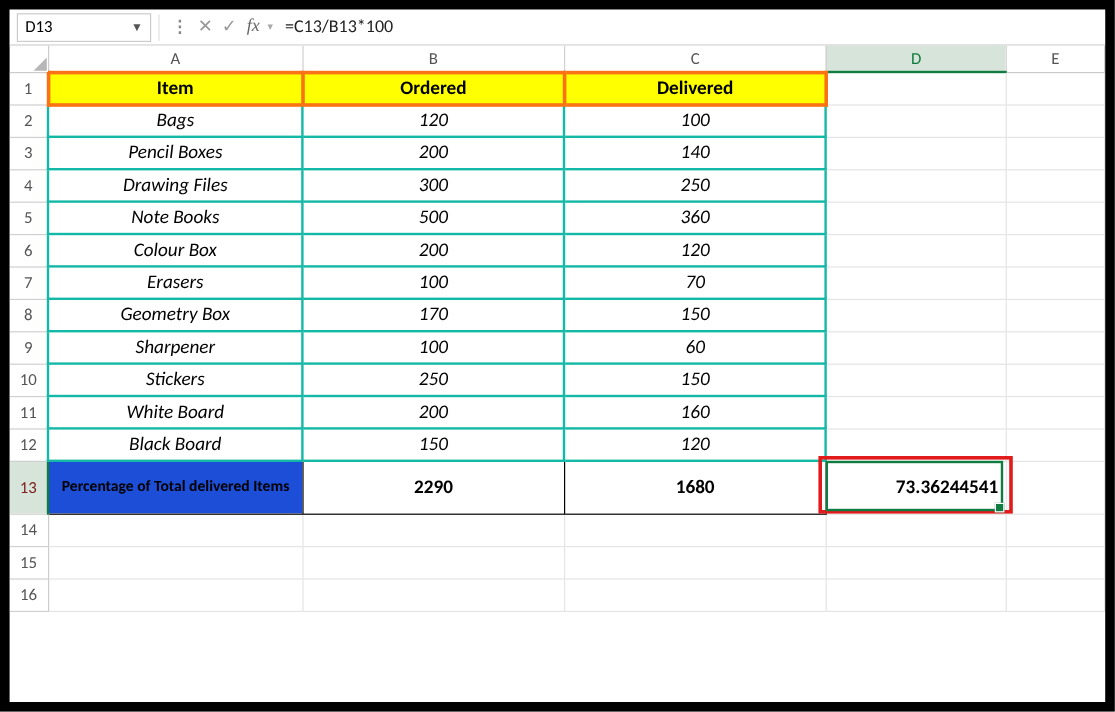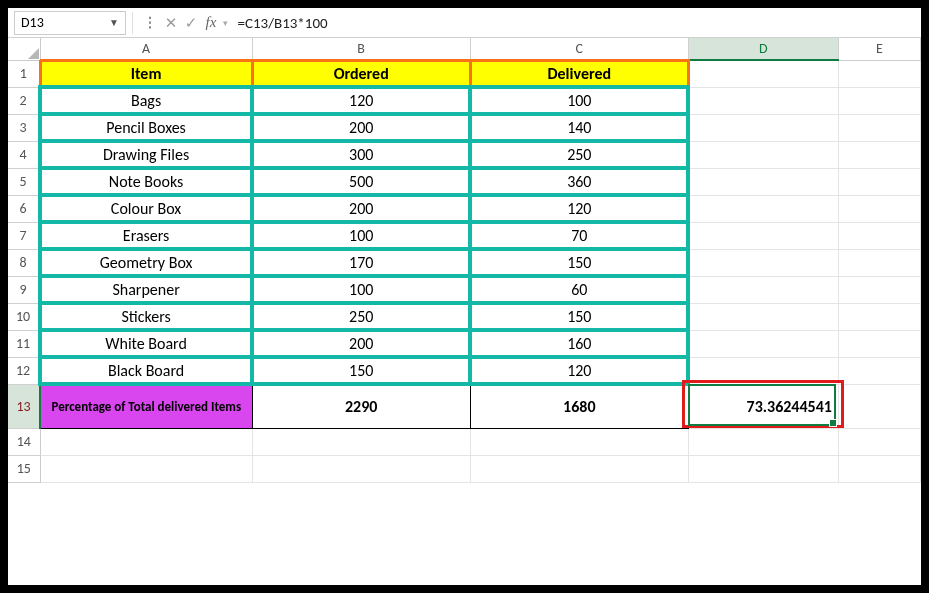--- a/index.html
+++ b/index.html
@@ -124,7 +124,8 @@
     white-space: nowrap;
   }
   tr.data-row td.blk {
-    border: 4px solid #14b8a6;
+    border: 2px solid #14b8a6;
+    font-style: italic;
   }
   tr.header-row td.blk {
     border: 3px solid #f97316;

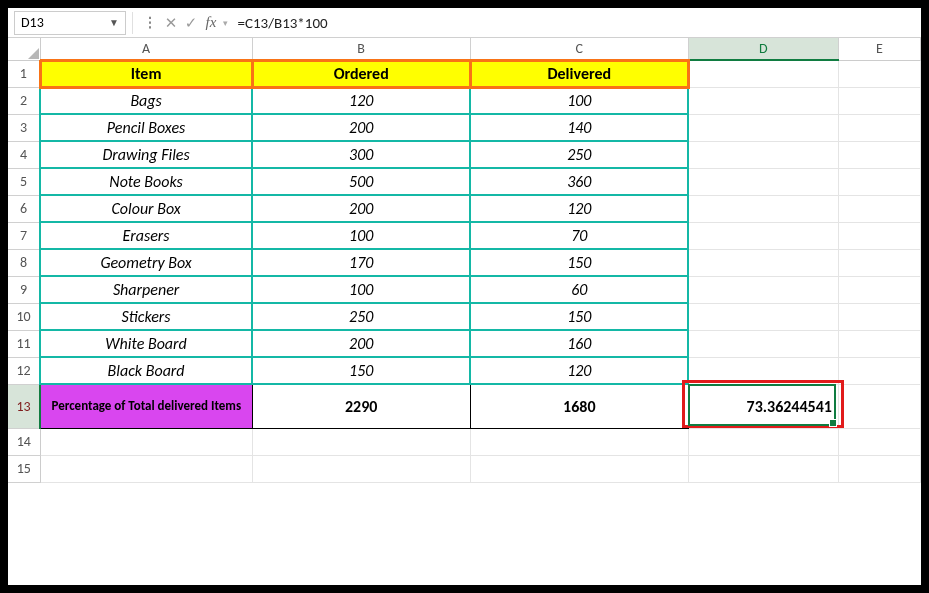--- a/index.html
+++ b/index.html
@@ -137,7 +137,7 @@
   tr.total-row td { height: 44px; font-weight: bold; }
   tr.total-row td.blk { border: 1px solid #000; }
   tr.total-row td.lbl {
-    background: #d946ef;
+    background: #1d4ed8;
     font-size: 13px;
     line-height: 1.25;
     white-space: normal;

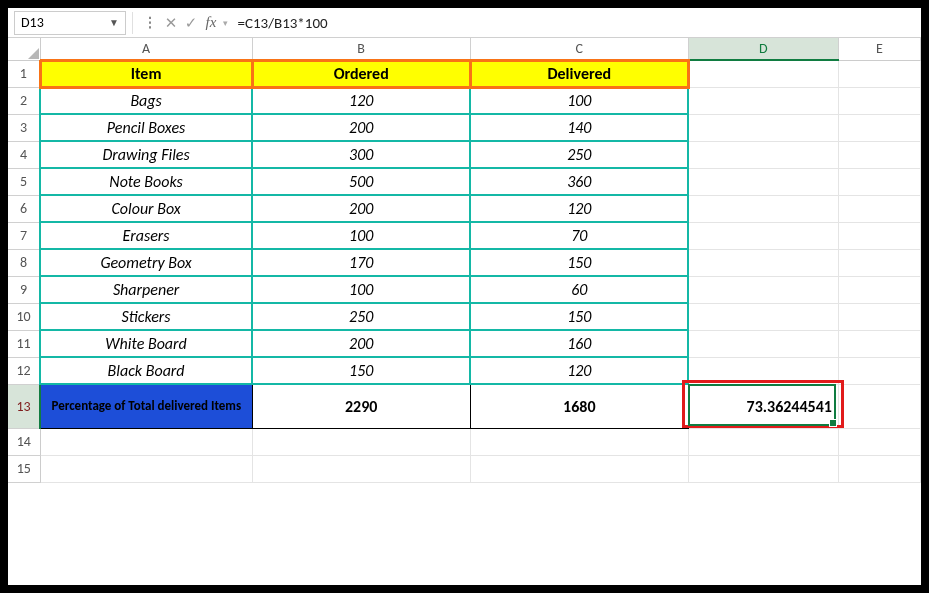--- a/index.html
+++ b/index.html
@@ -328,6 +328,14 @@
             <td></td>
             <td></td>
           </tr>
+          <tr>
+            <th class="rowhdr">16</th>
+            <td></td>
+            <td></td>
+            <td></td>
+            <td></td>
+            <td></td>
+          </tr>
         </tbody>
     </table>
 

